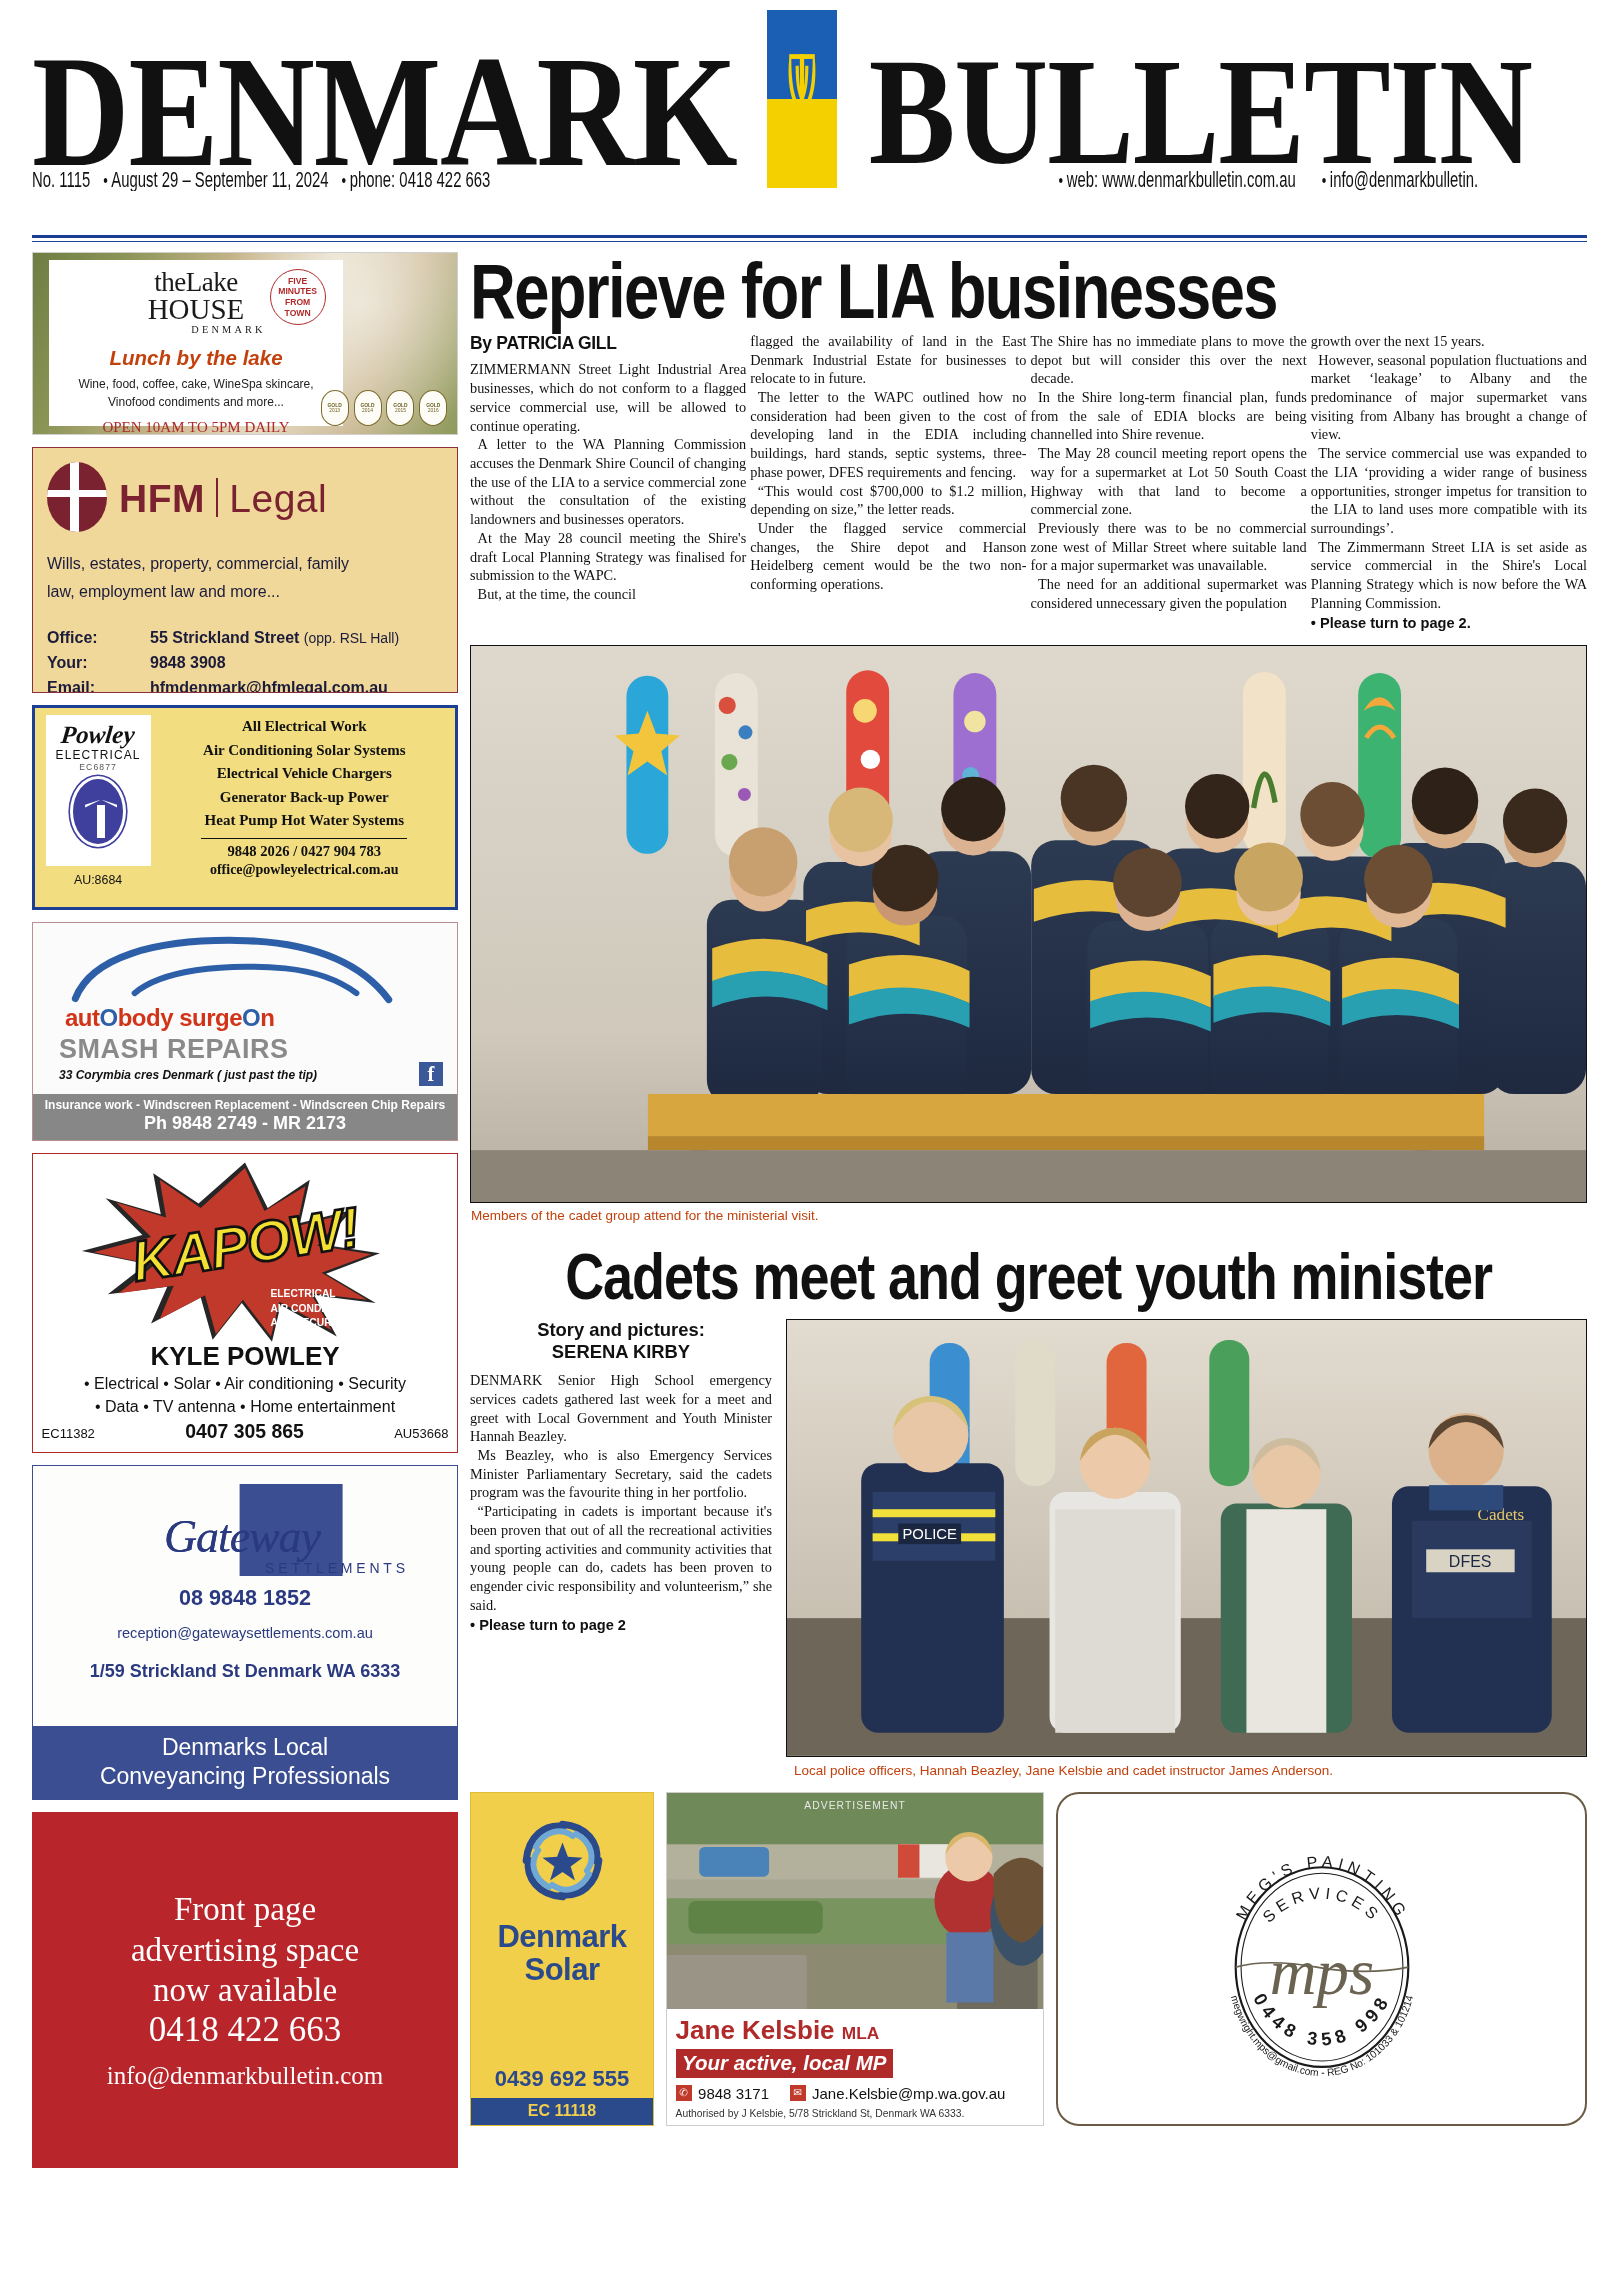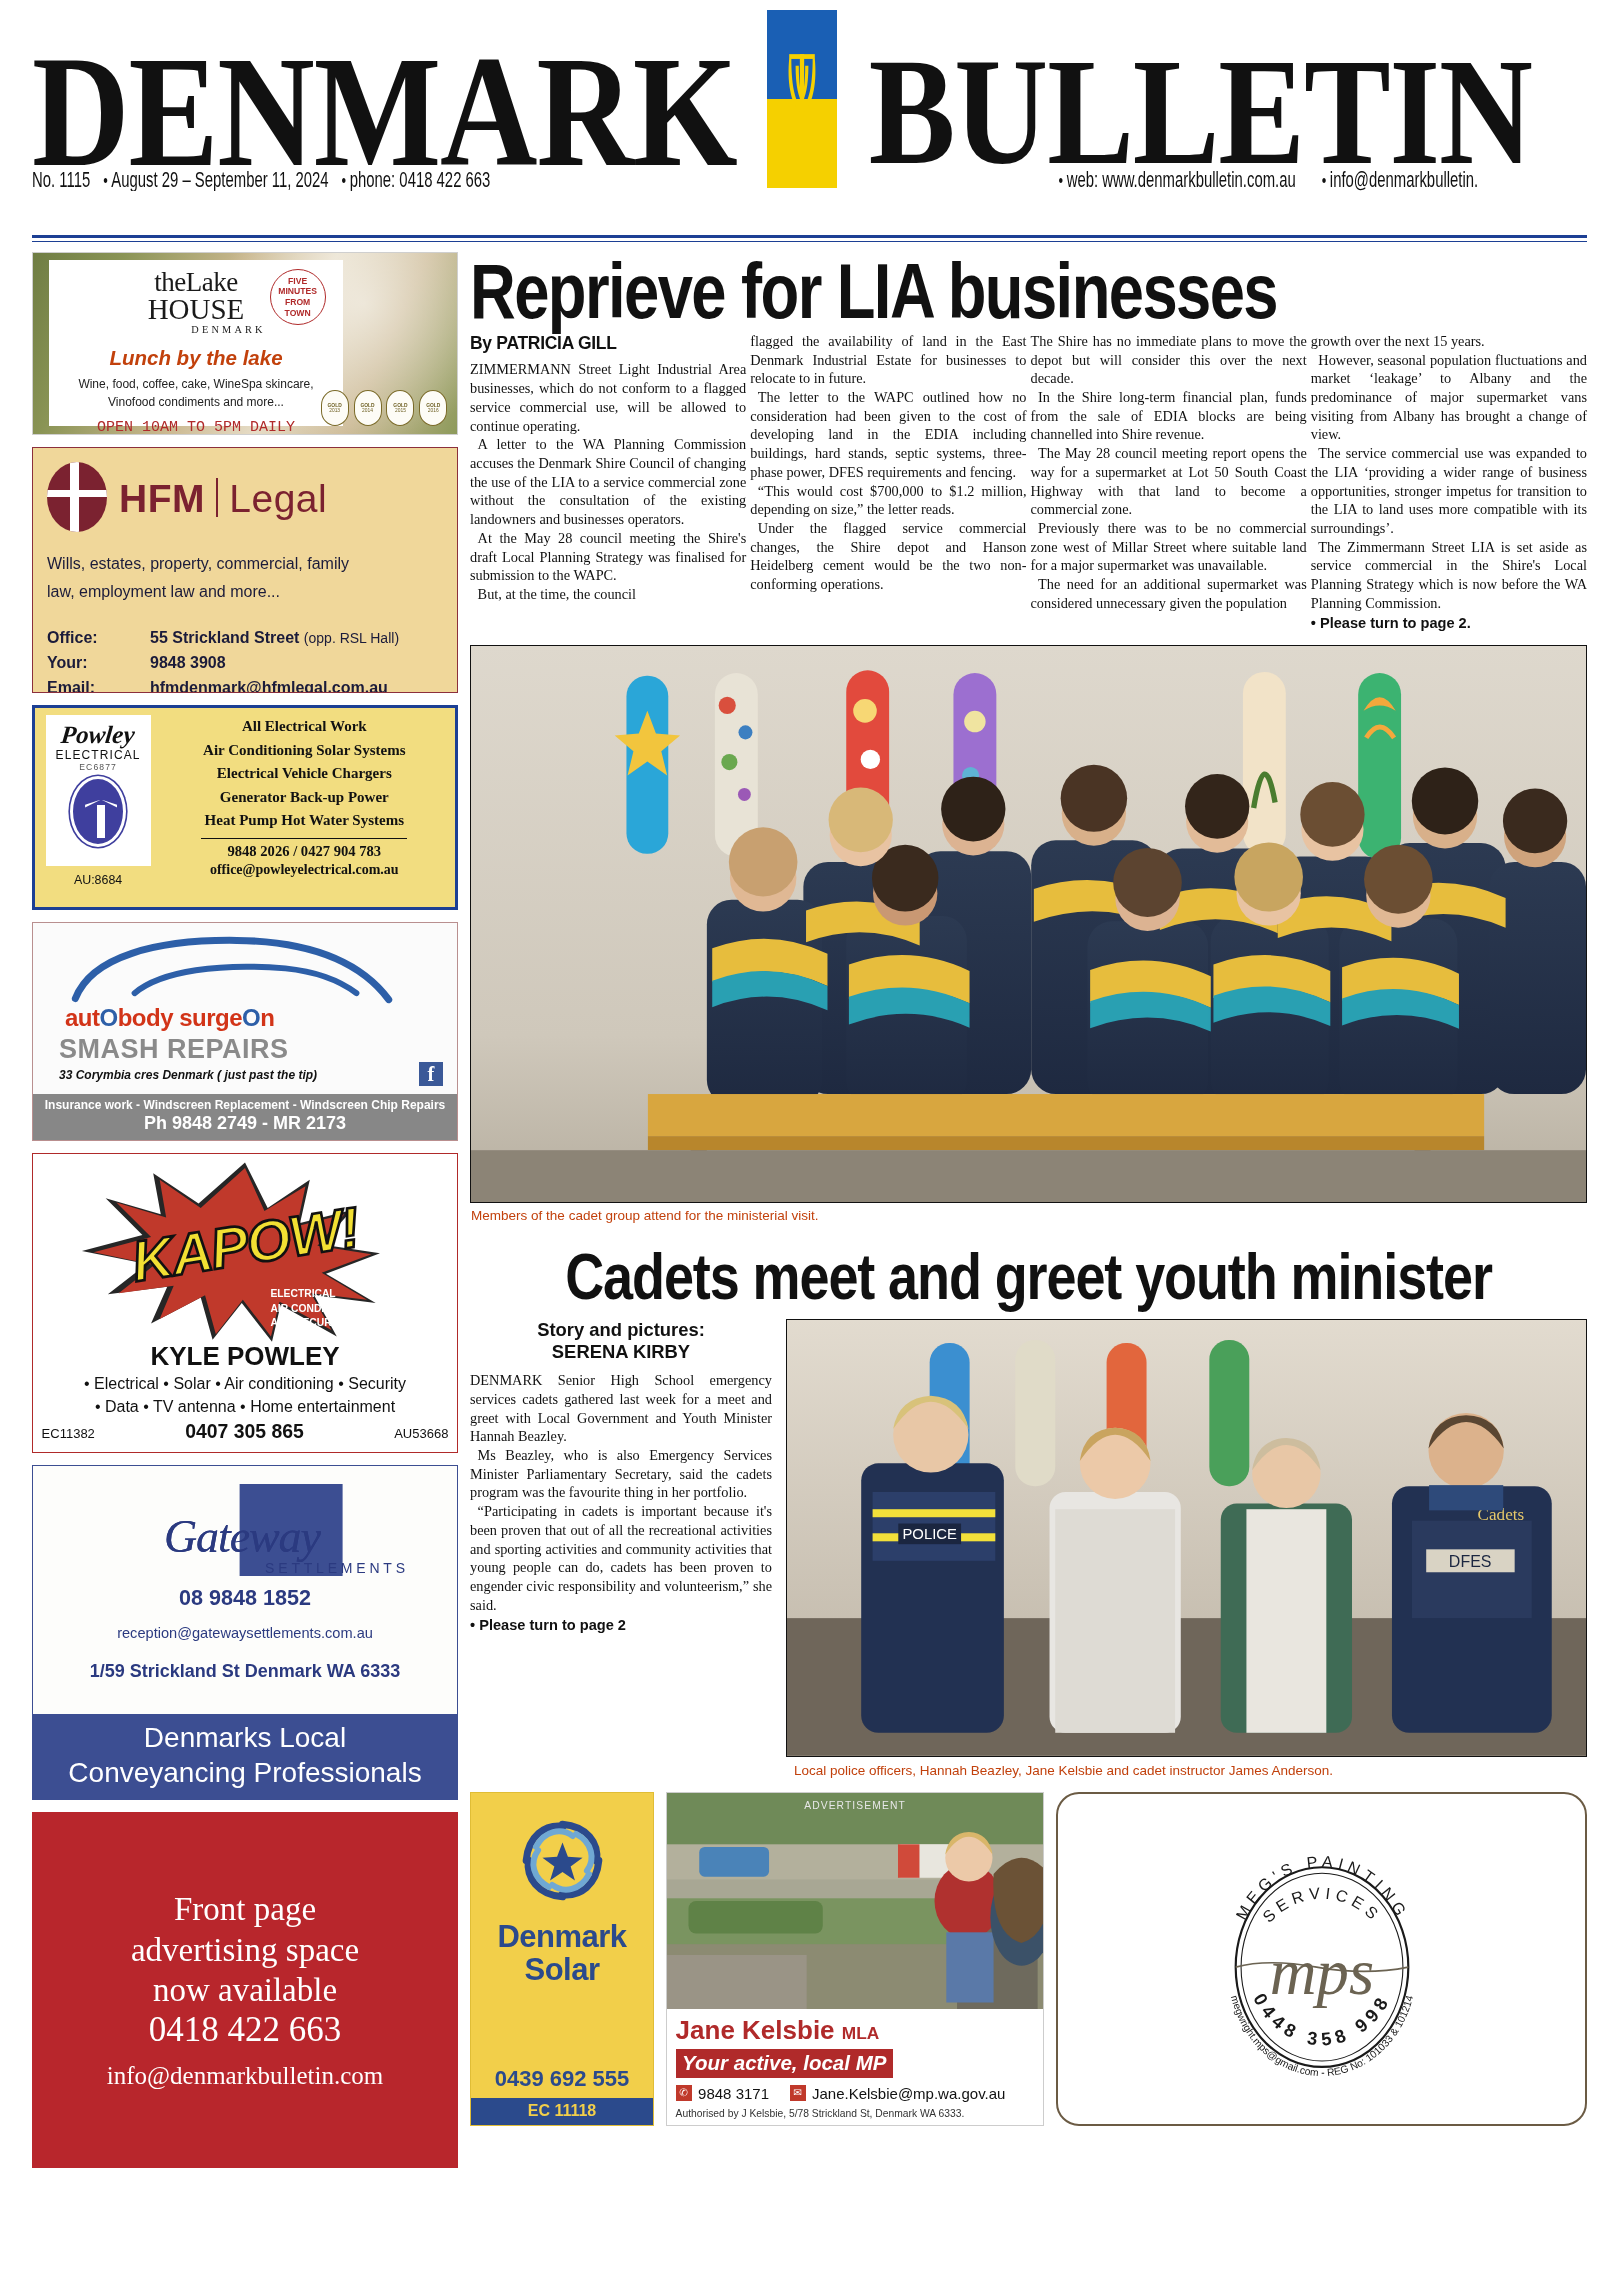--- a/index.html
+++ b/index.html
@@ -95,7 +95,7 @@
   }
   .lake-tag { font-family:Liberation Sans, sans-serif; font-style:italic; font-weight:bold; font-size:20.5px; margin-top: 10.8px; color:#c2410c;}
   .lake-desc { font-family:"Liberation Sans",sans-serif; font-size:12px; color:#222; margin-top:6.5px; line-height:1.45; }
-  .lake-open { font-family:Liberation Mono, monospace; font-size:15px; color:#b02a2a; margin-top:7.6px; }
+  .lake-open { font-family:Liberation Serif, serif; font-size:15px; color:#b02a2a; margin-top:7.6px; }
   .lake-ph { font-family:"Liberation Sans",sans-serif; font-size:14px; color:#222; margin-top:6.5px; }
   .lake-addr { font-family:"Liberation Sans",sans-serif; font-size:12.4px; color:#222; margin-top:3.8px; }
   .lake-medals { position:absolute; right: 9.7px; bottom: 7.6px; display:flex; gap:4.9px; }

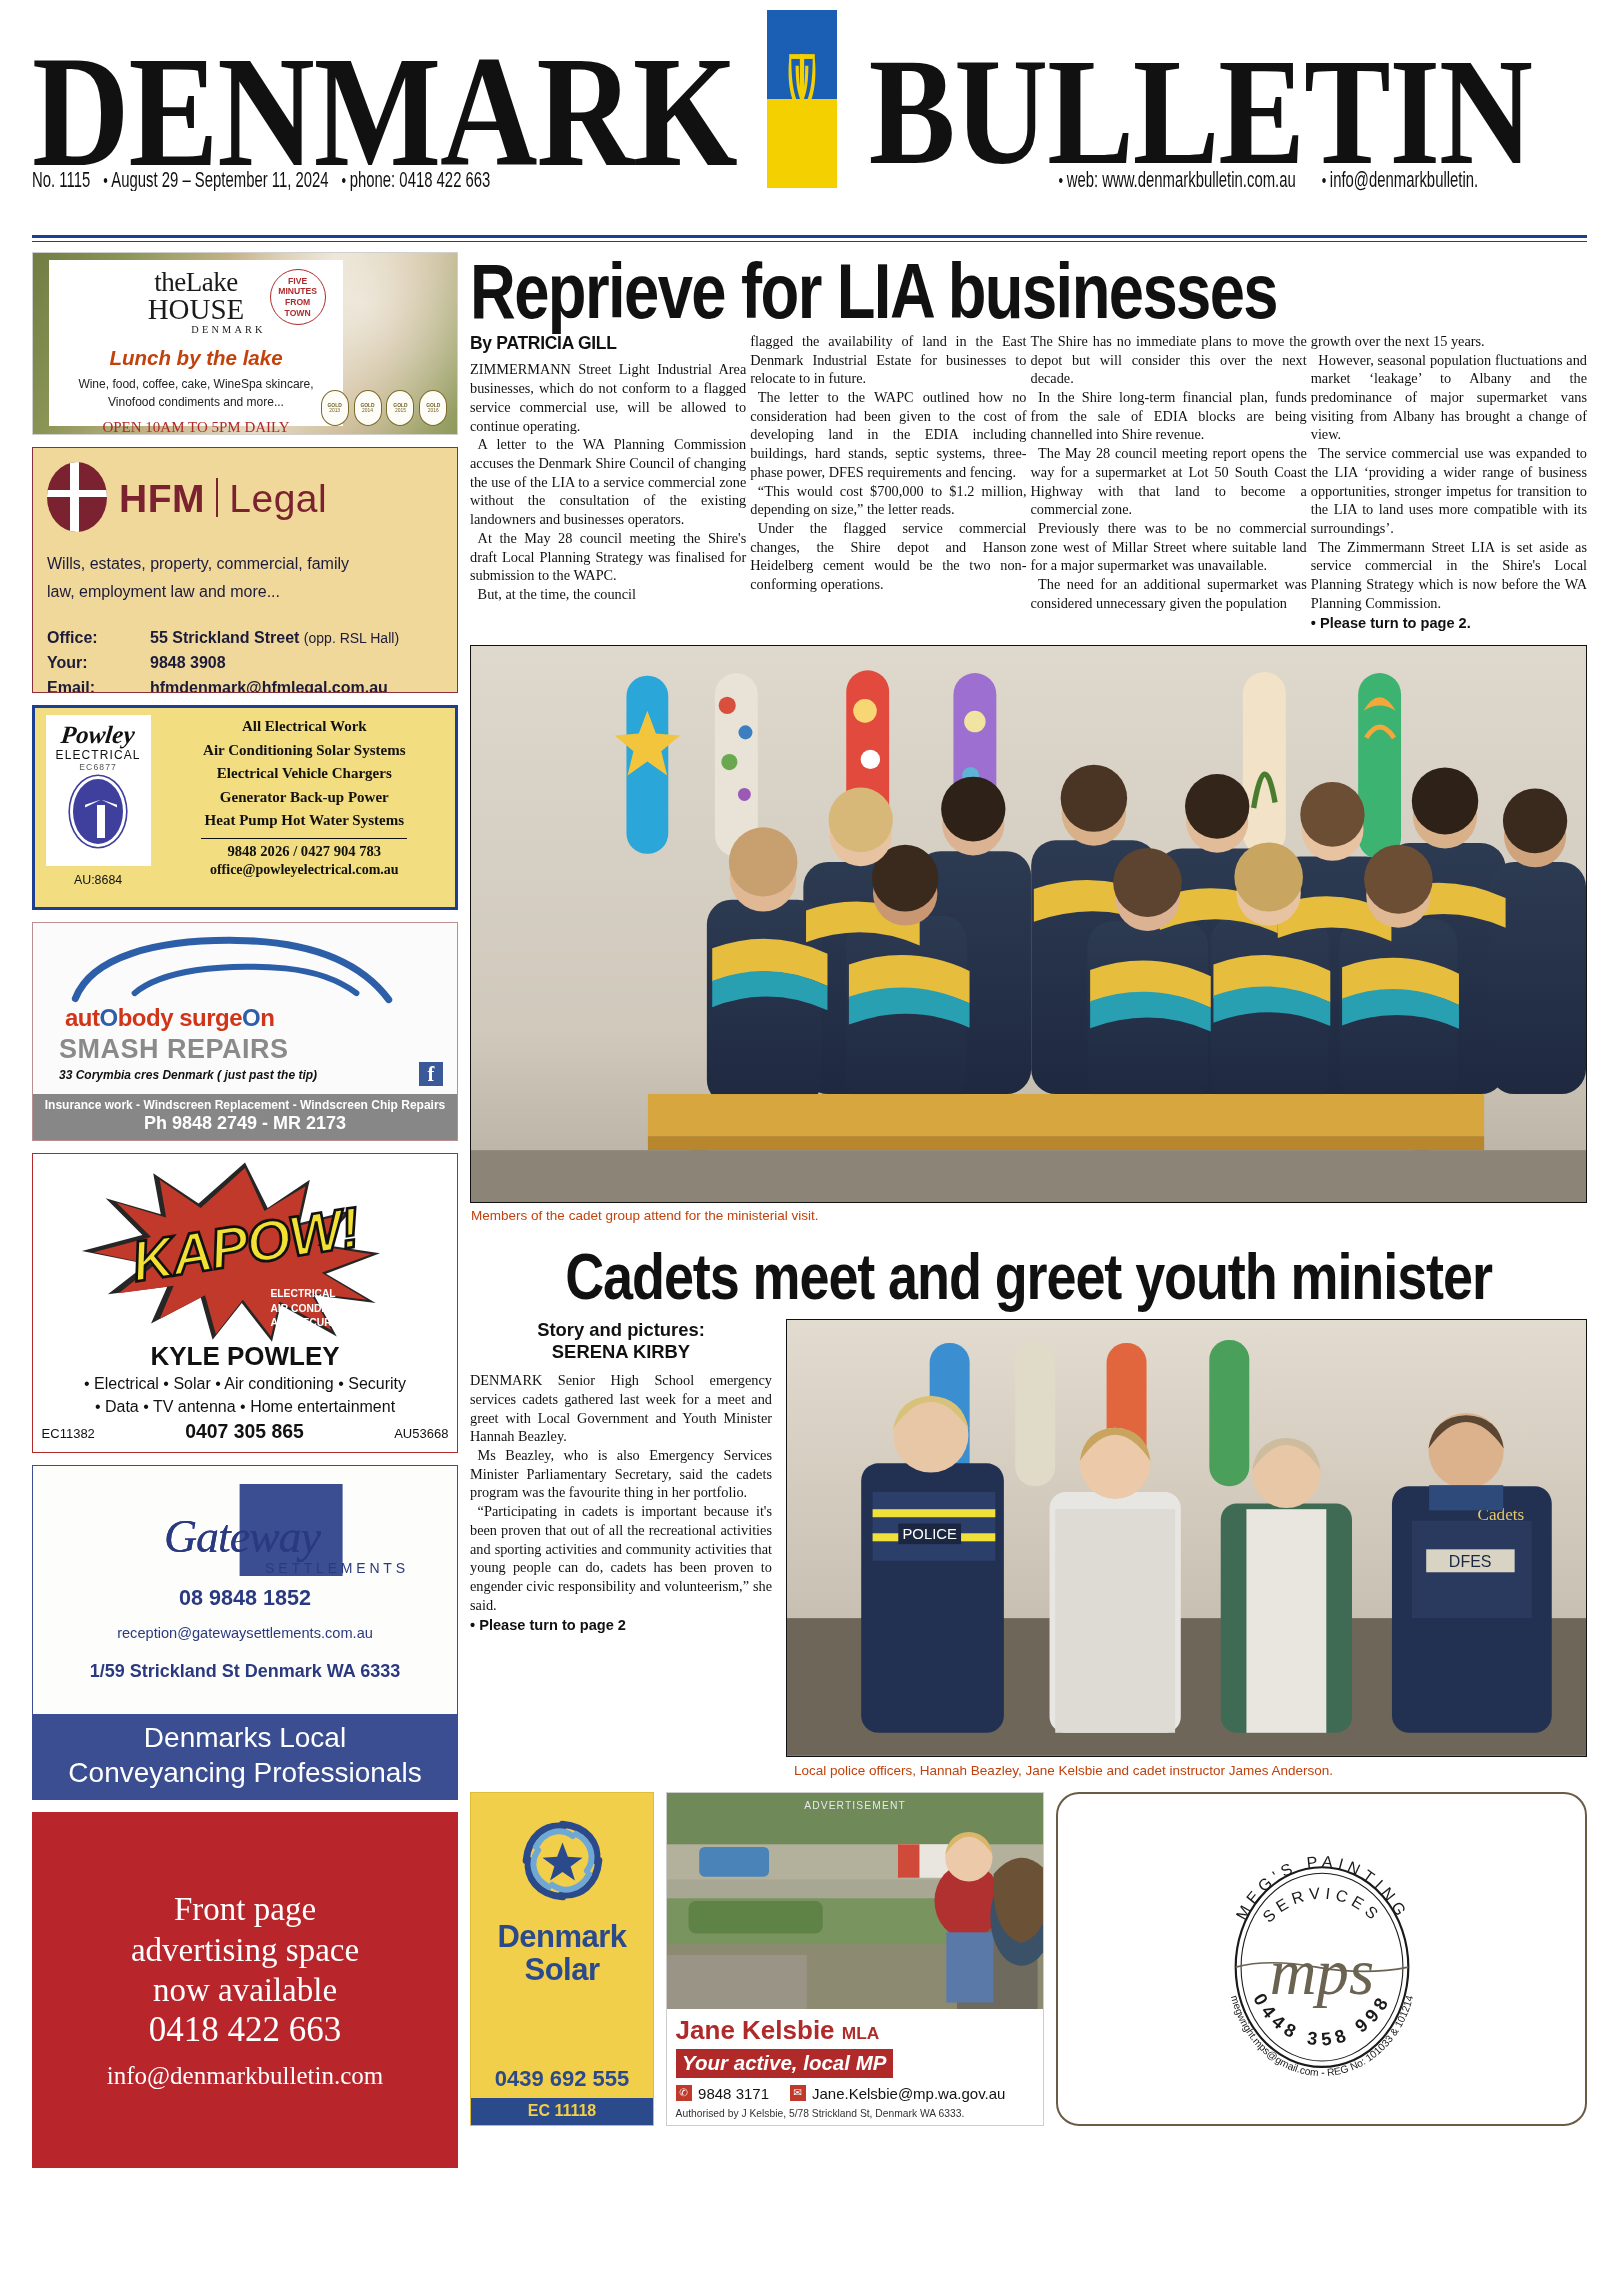--- a/index.html
+++ b/index.html
@@ -178,7 +178,7 @@
   .gate-em { font-family:"Liberation Sans",sans-serif; font-size:14.6px; color:#2b3a80; margin-top:14px;}
   .gate-ad { font-family:"Liberation Sans",sans-serif; font-weight:bold; font-size:18px; color:#2b3a80; margin-top:19.4px;}
   .gate-foot { background:#3c4e92; color:#fff; text-align:center; font-family:"Liberation Sans",sans-serif;
-               font-size:28px; line-height:1.25; padding:6.5px 0 8.6px 0;}
+               font-size:23px; line-height:1.25; padding:6.5px 0 8.6px 0;}
 
   
   .ad-front { height: 356px; background:#b8262c; color:#fff; text-align:center;

